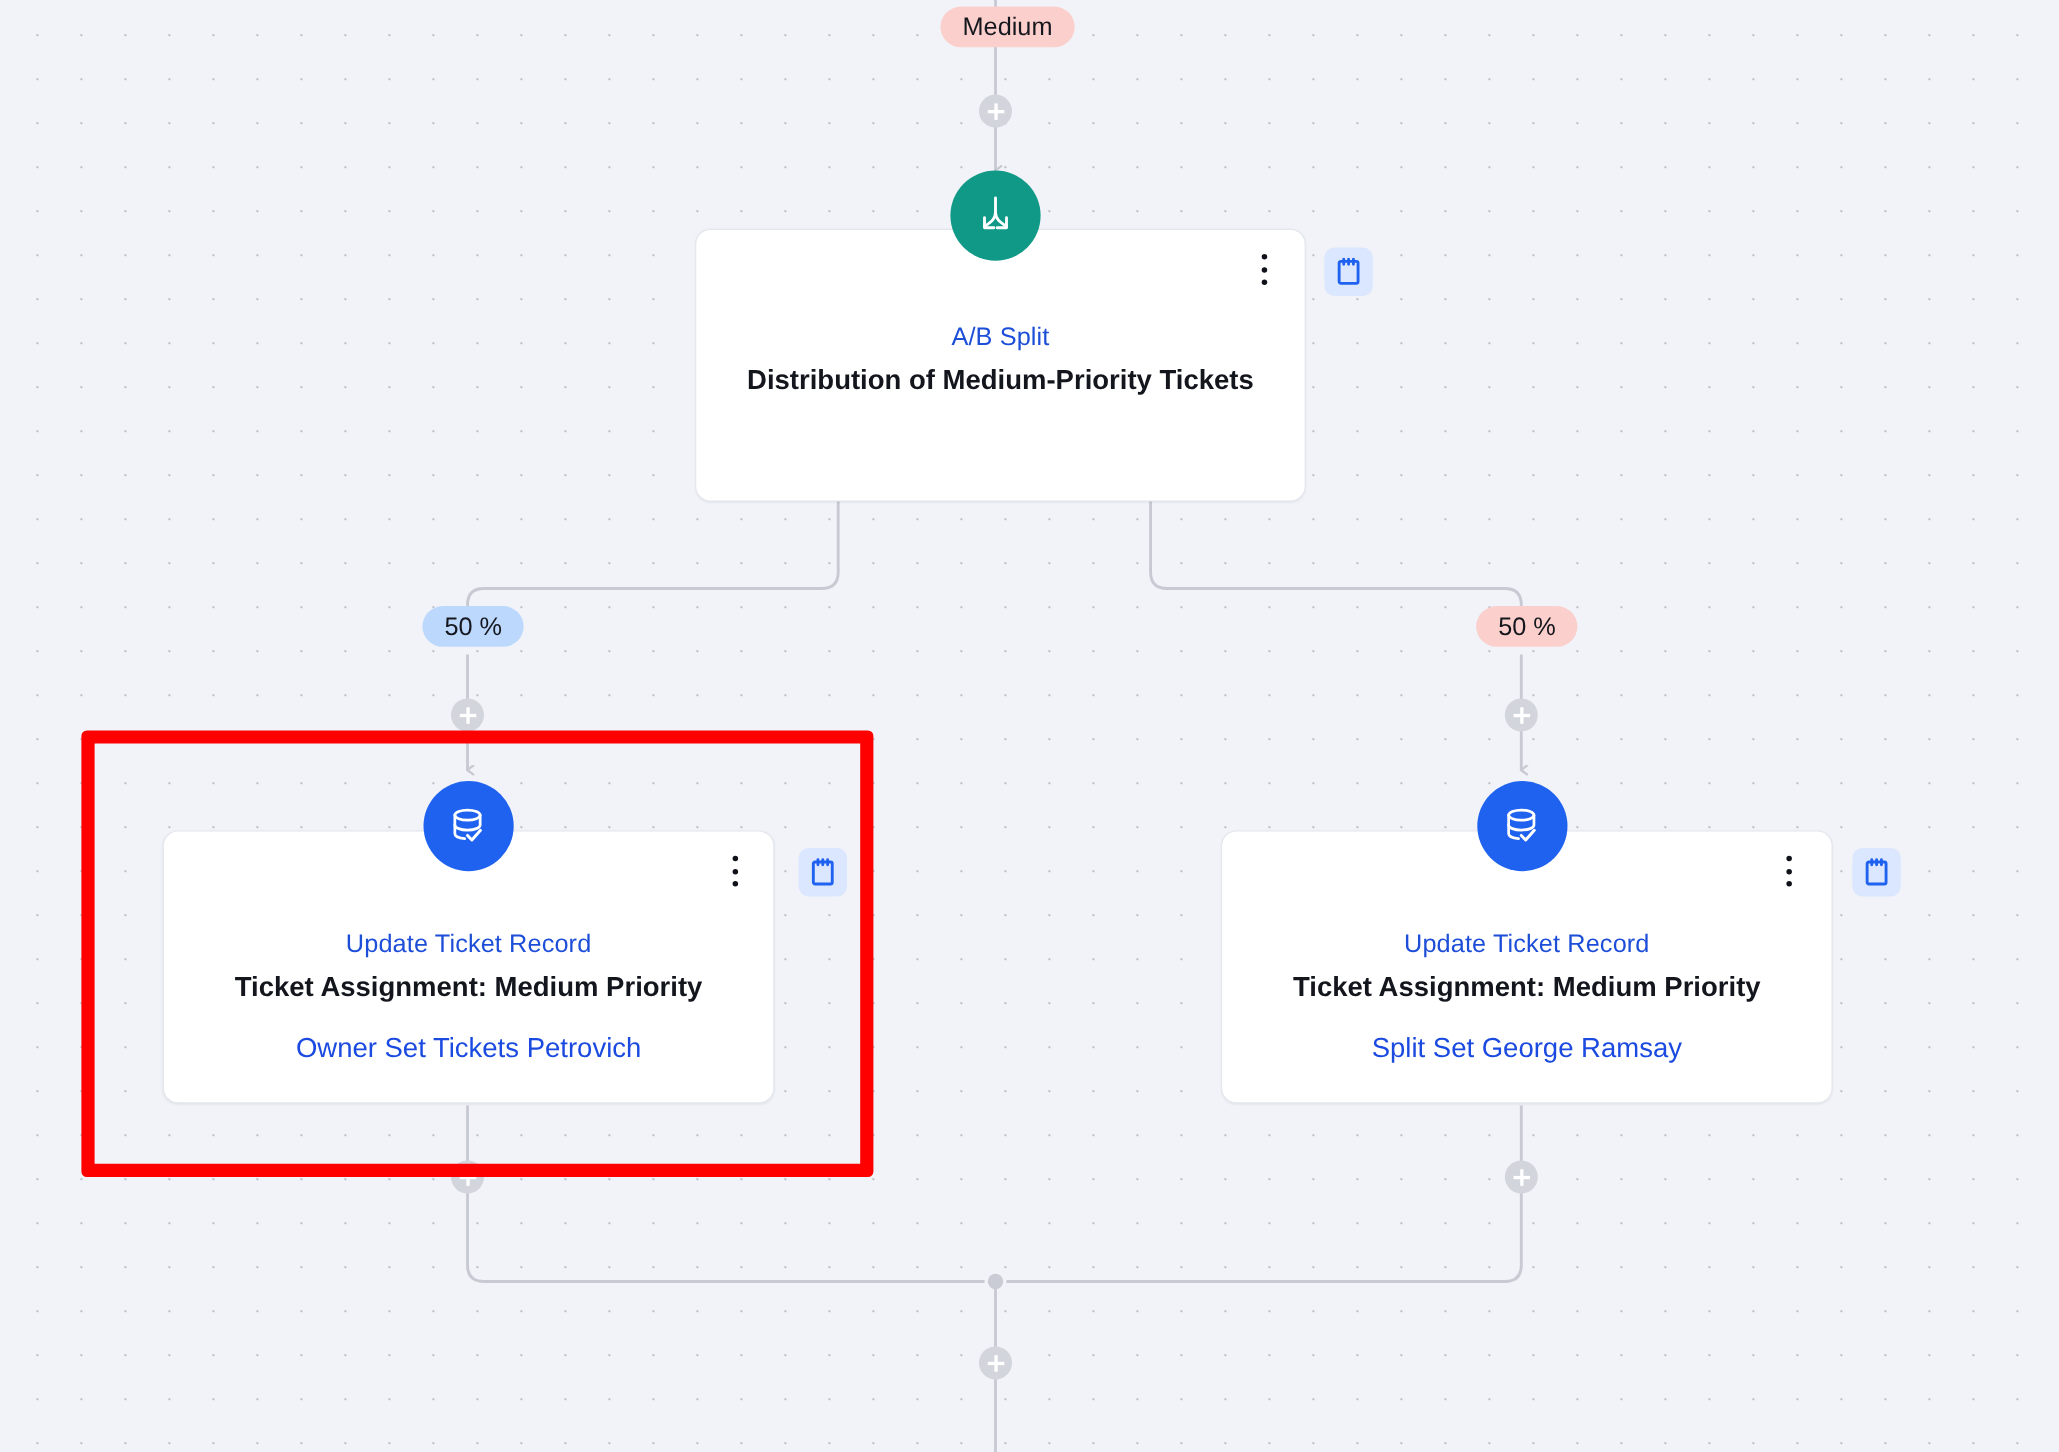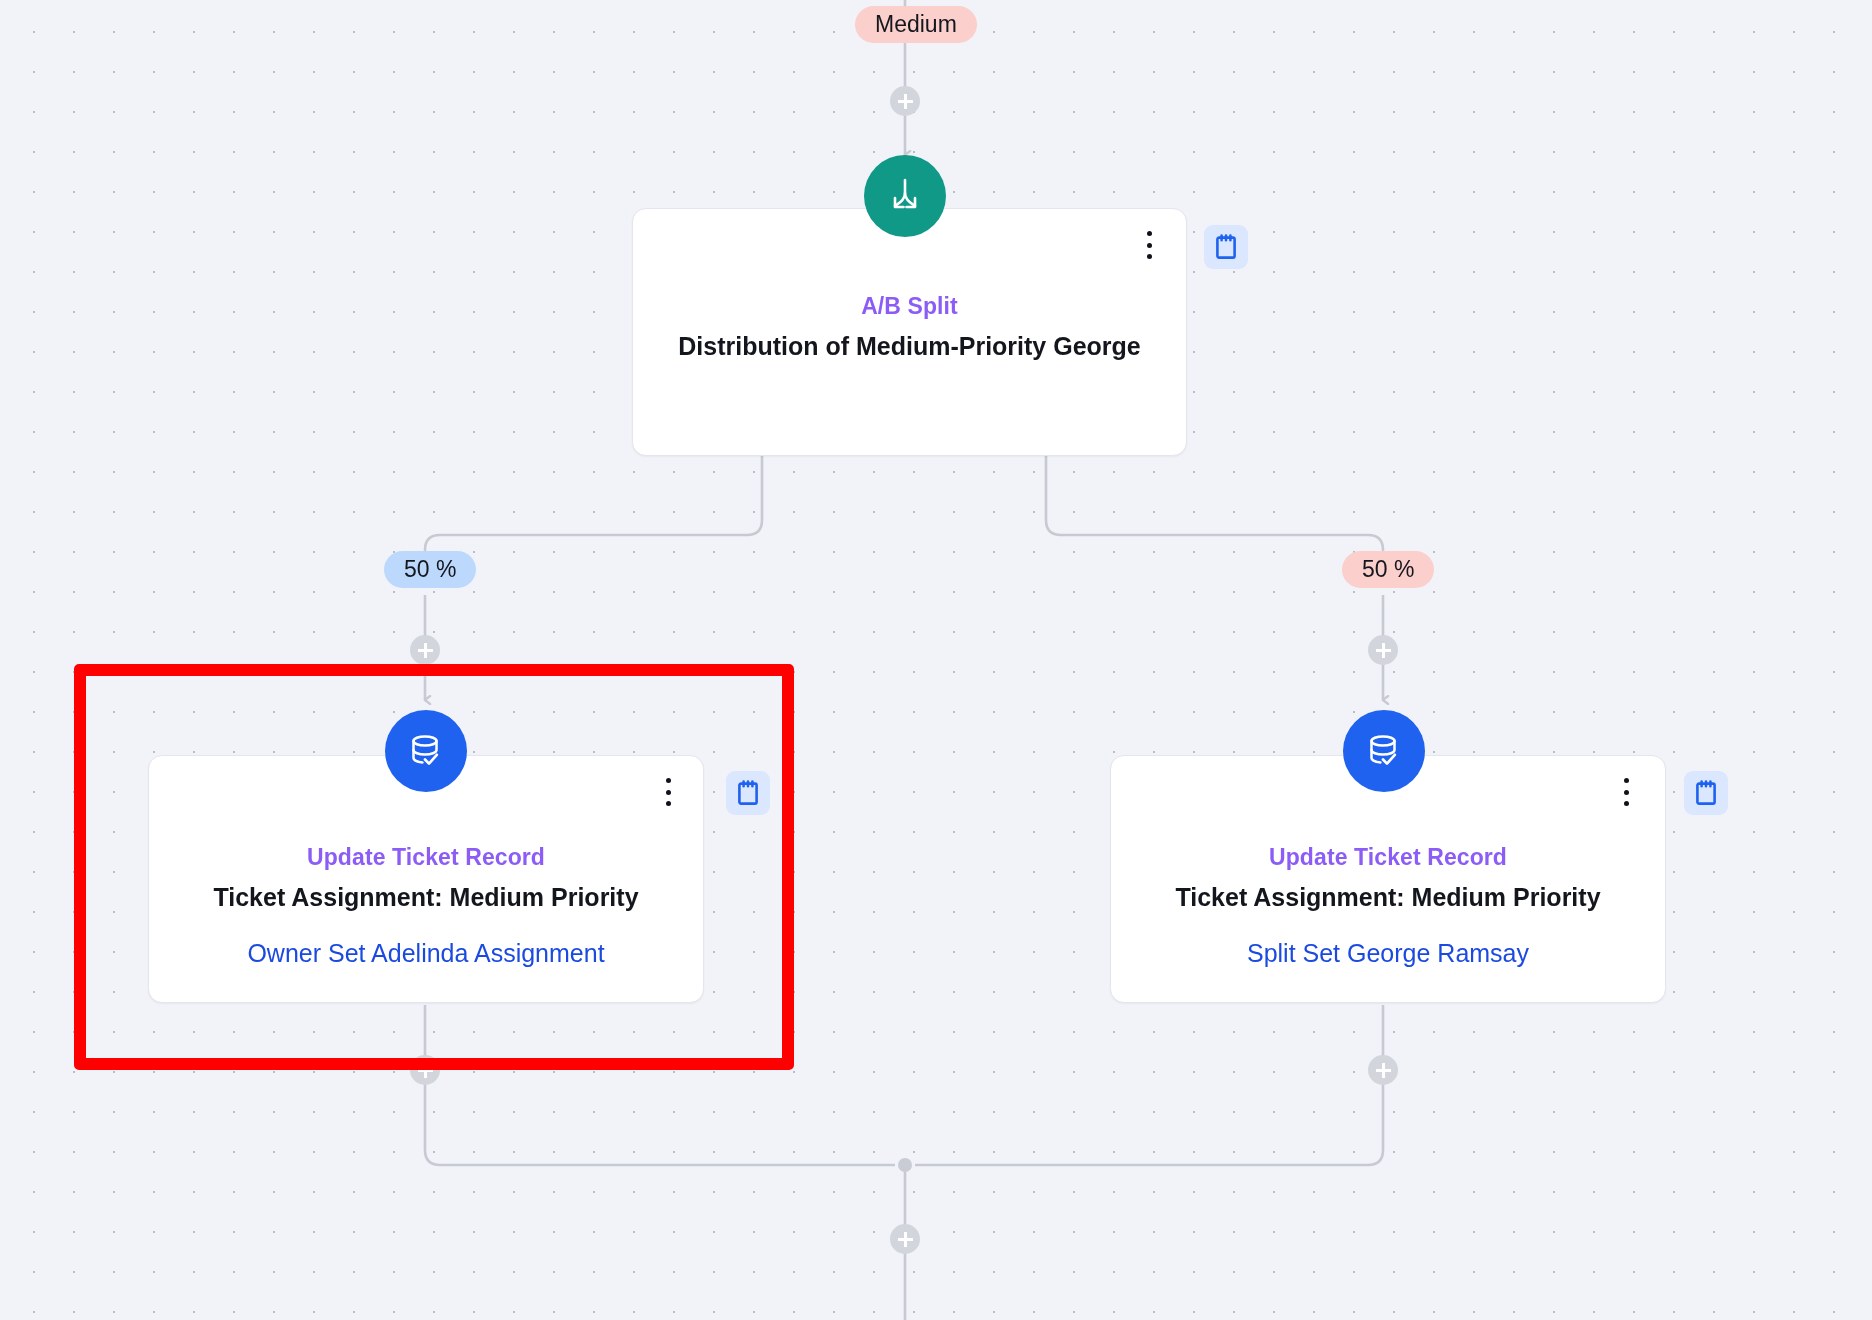--- a/index.html
+++ b/index.html
@@ -46,9 +46,9 @@
 
   .node-kind {
     text-align: center;
-    color: #8b5cf6;
+    color: #1d4ed8;
     font-size: 23px;
-    font-weight: 700;
+    font-weight: 400;
     letter-spacing: .1px;
   }
   .node-title {

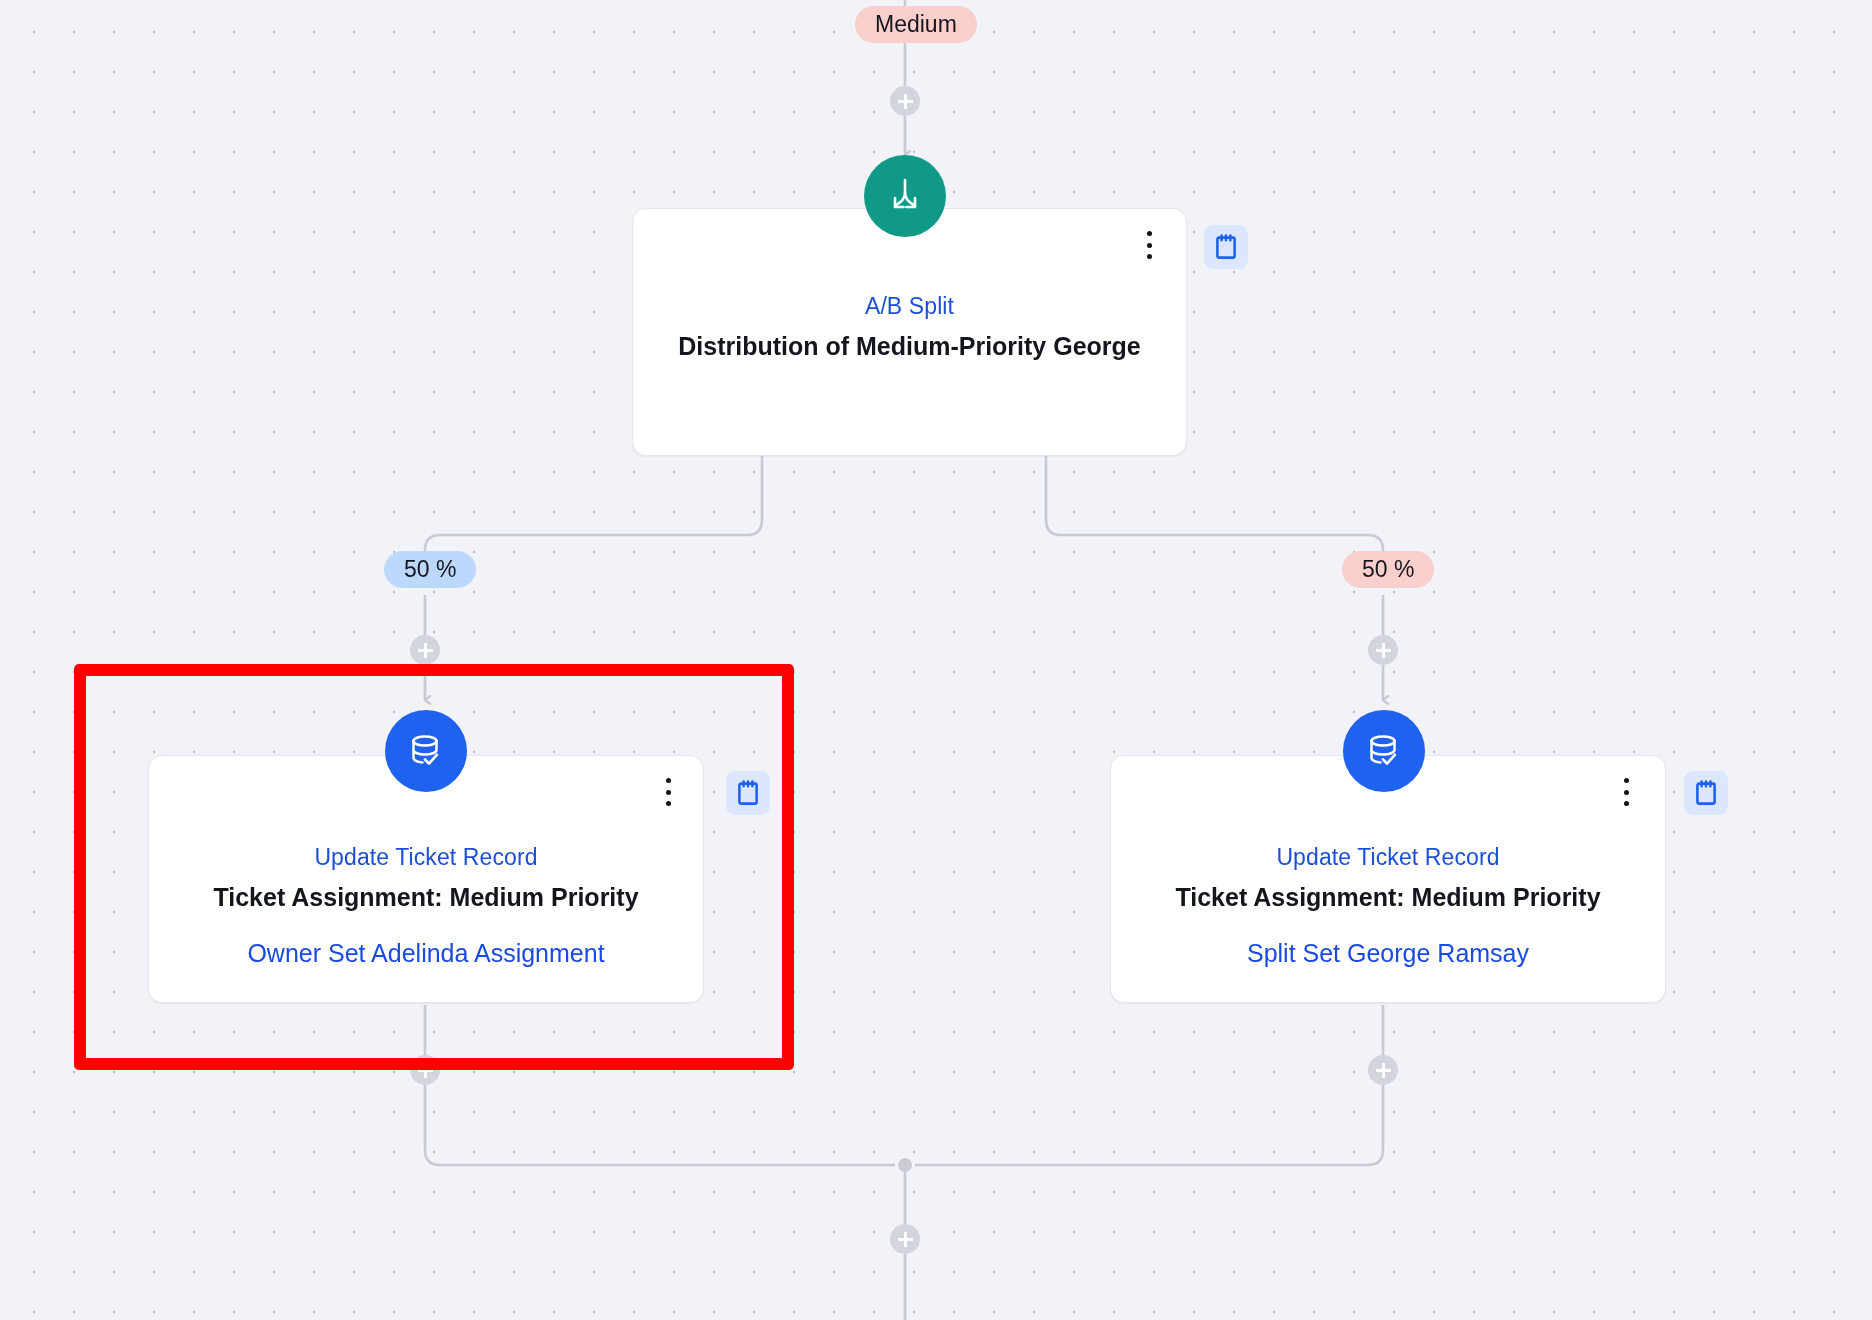--- a/index.html
+++ b/index.html
@@ -211,7 +211,7 @@
 
   <div class="node-card" style="left:632px; top:208px; width:555px; height:248px;">
     <div class="node-kind" style="margin-top:84px;">A/B Split</div>
-    <div class="node-title">Distribution of Medium-Priority George</div>
+    <div class="node-title">Distribution of Medium-Priority Tickets</div>
   </div>
 
   <div class="node-icon teal" style="left:864px; top:155px;">

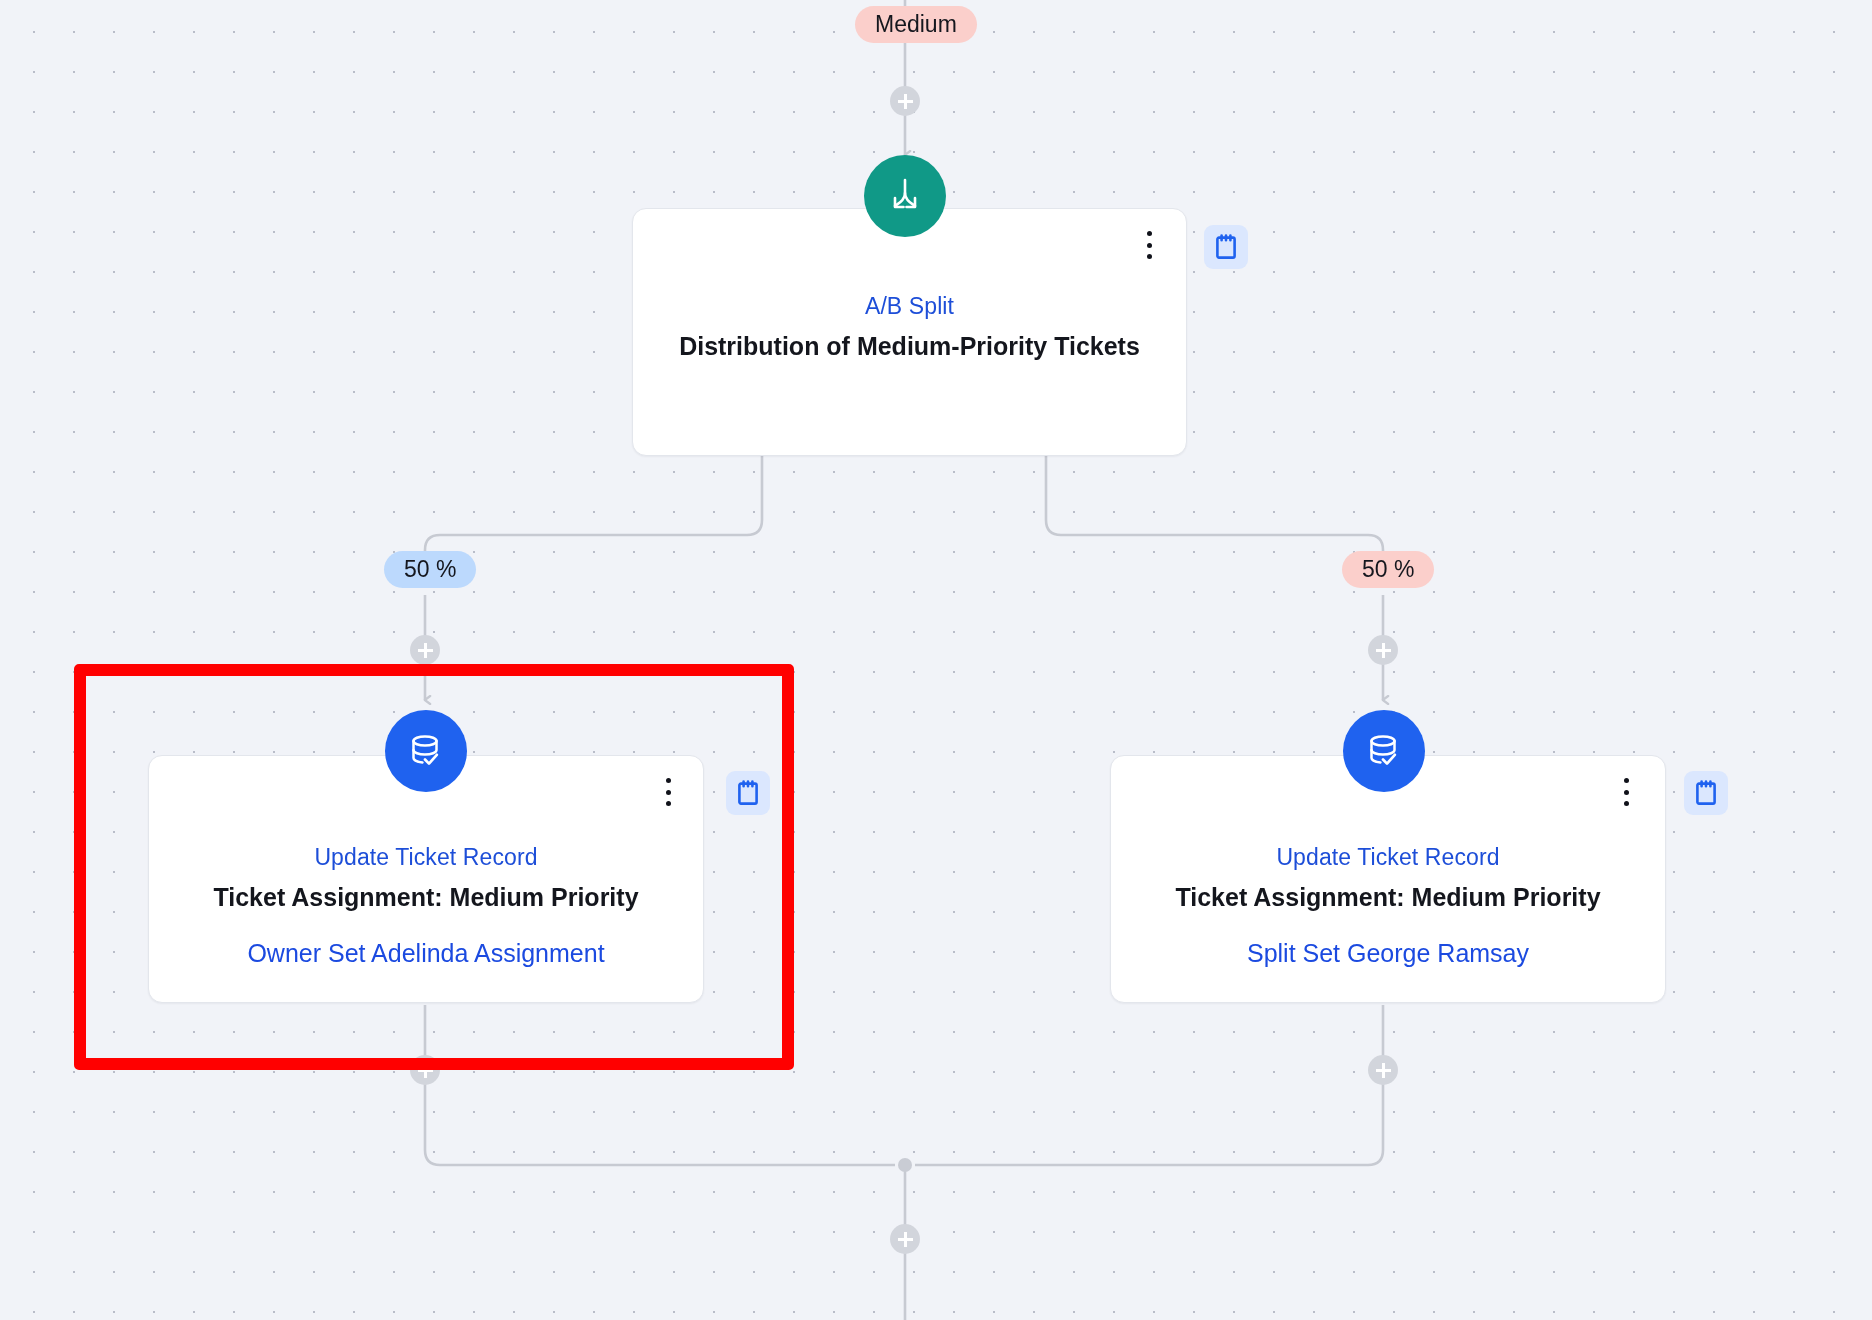--- a/index.html
+++ b/index.html
@@ -250,7 +250,7 @@
   <div class="node-card" style="left:148px; top:755px; width:556px; height:248px;">
     <div class="node-kind" style="margin-top:88px;">Update Ticket Record</div>
     <div class="node-title">Ticket Assignment: Medium Priority</div>
-    <div class="node-sub">Owner Set Adelinda Assignment</div>
+    <div class="node-sub">Owner Set Tickets Petrovich</div>
   </div>
 
   <div class="node-icon blue" style="left:385px; top:710px;">

